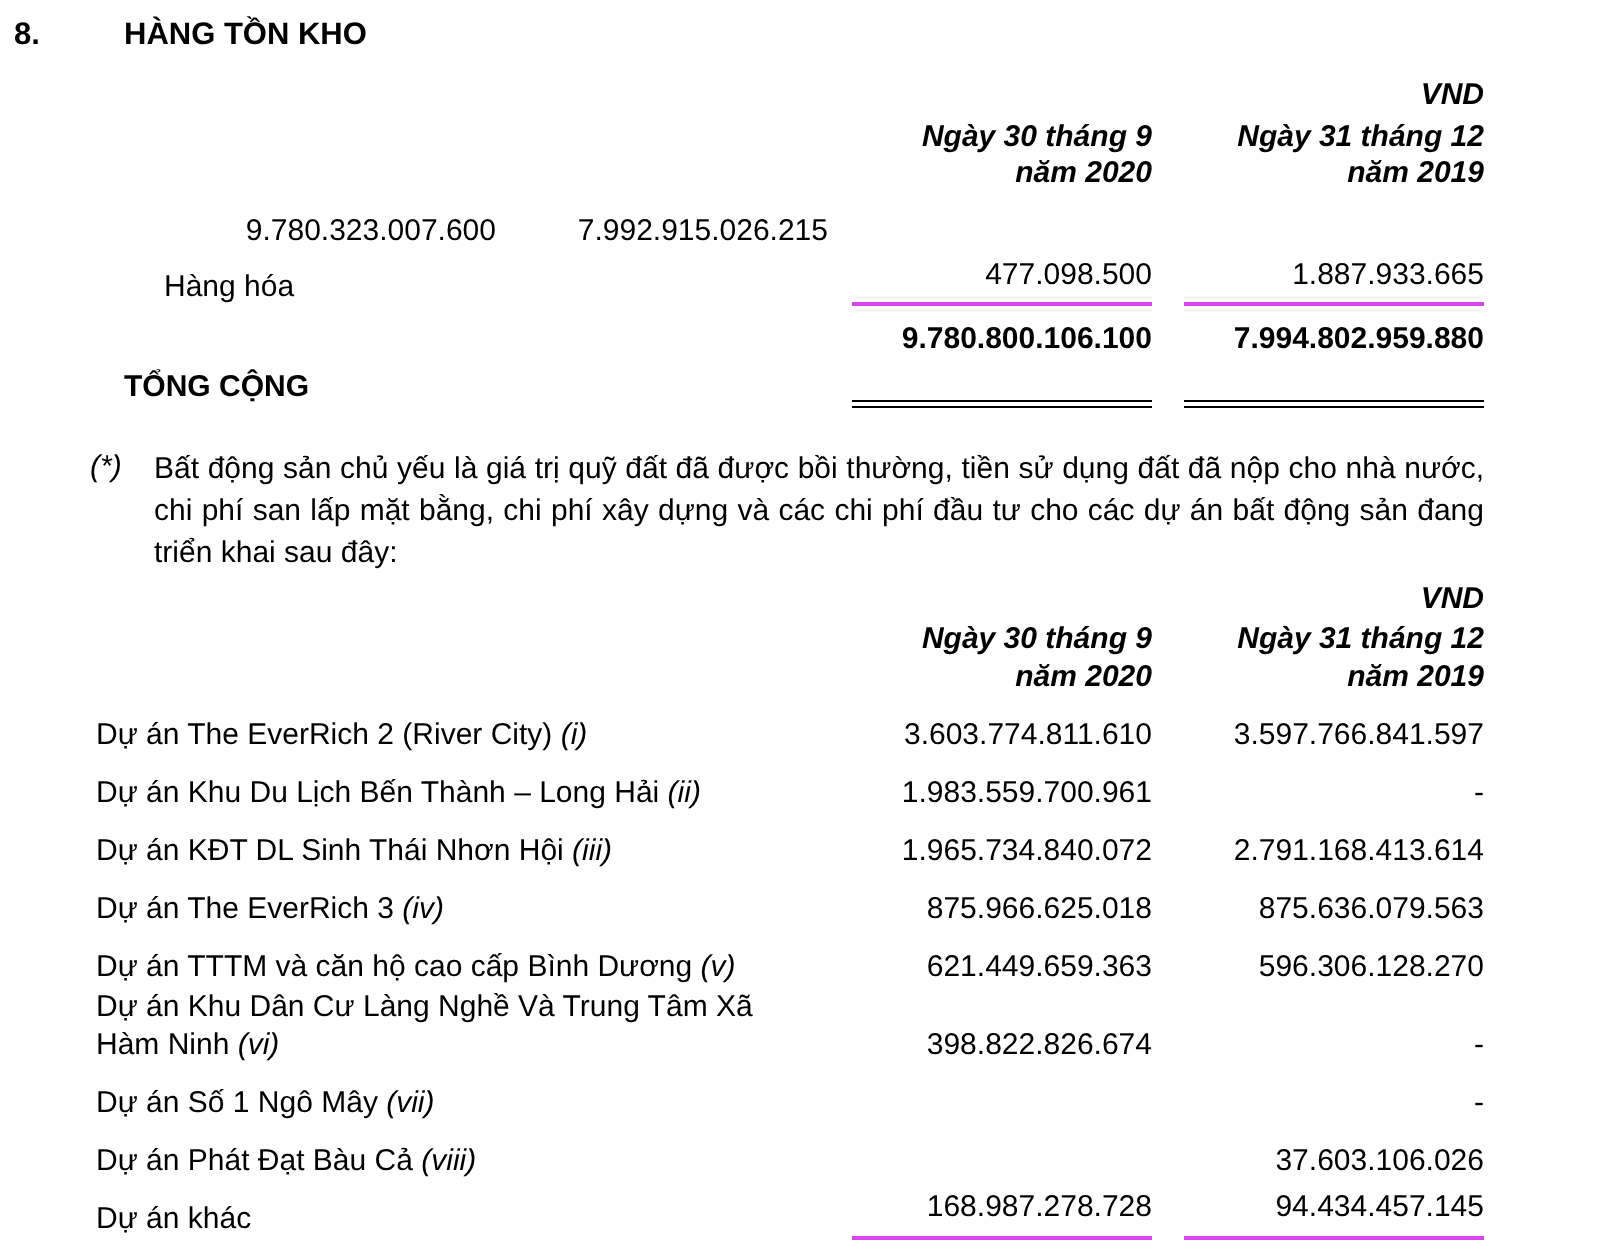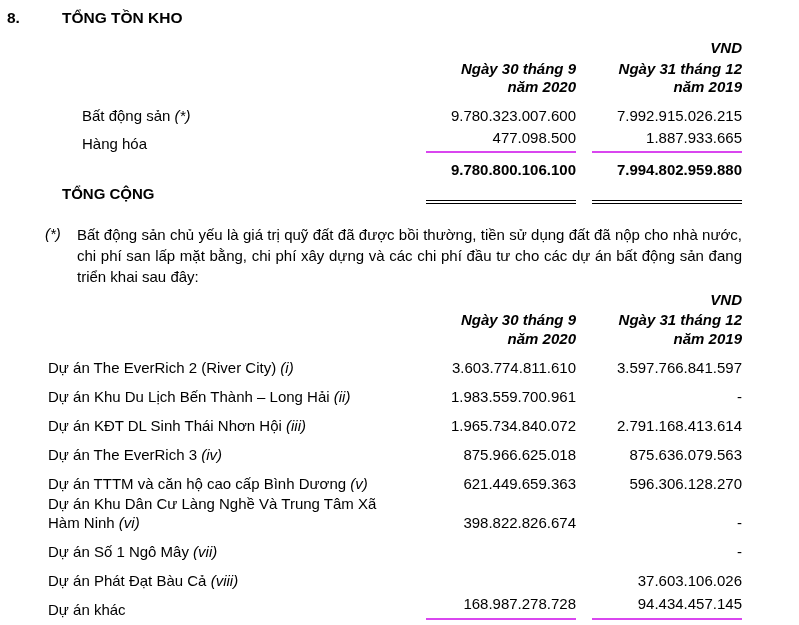--- a/index.html
+++ b/index.html
@@ -69,7 +69,7 @@
 
   <div class="section-head">
     <span class="section-num">8.</span>
-    <span>TỔNG TỒN KHO</span>
+    <span>HÀNG TỒN KHO</span>
   </div>
 
   <div class="vnd">VND</div>

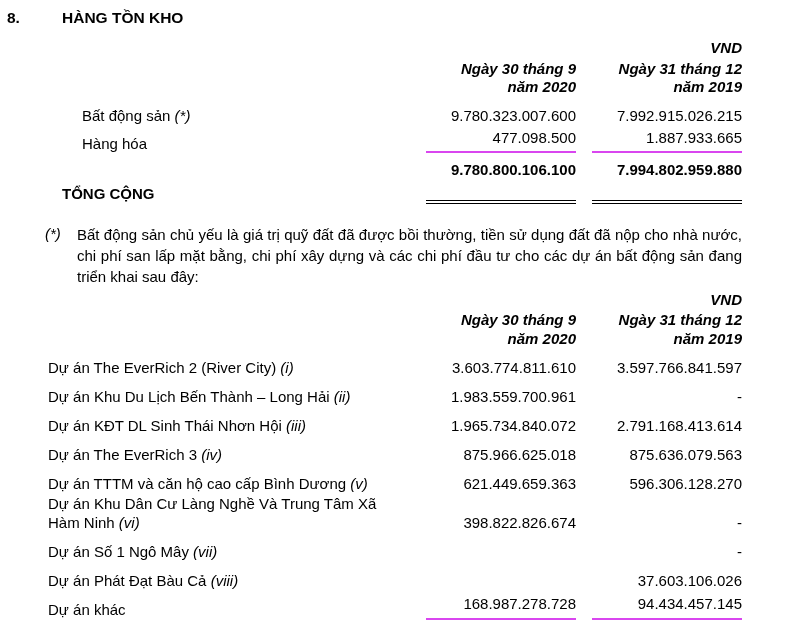--- a/index.html
+++ b/index.html
@@ -87,7 +87,6 @@
         </div>
       </div>
       <div class="trow">
-        <div class="lbl">Bất động sản <span class="suffix">(*)</span></div>
         <div class="num">9.780.323.007.600</div>
         <div class="num">7.992.915.026.215</div>
       </div>

